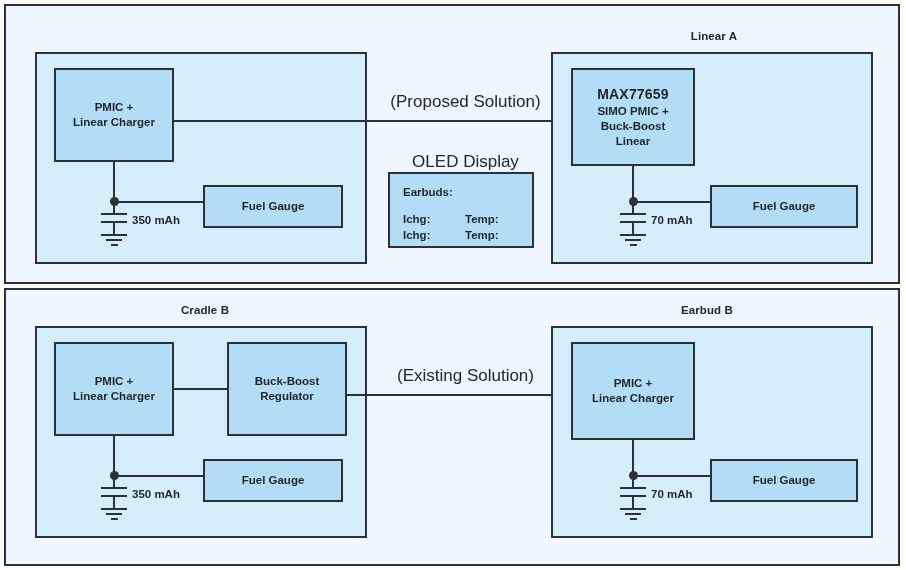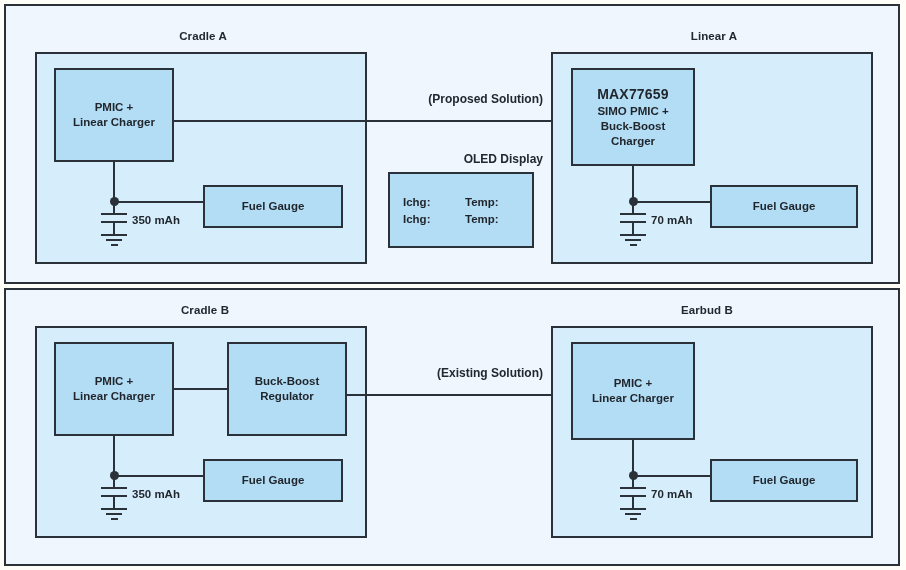--- a/index.html
+++ b/index.html
@@ -171,7 +171,6 @@
 
   <div class="panel" id="panel-top">
 
-    <div class="group-title" style="left:33px; top:24px; width:328px;">Cradle A</div>
     <div class="group" style="left:29px; top:46px; width:332px; height:212px;"></div>
 
     <div class="block" style="left:48px; top:62px; width:120px; height:94px;">

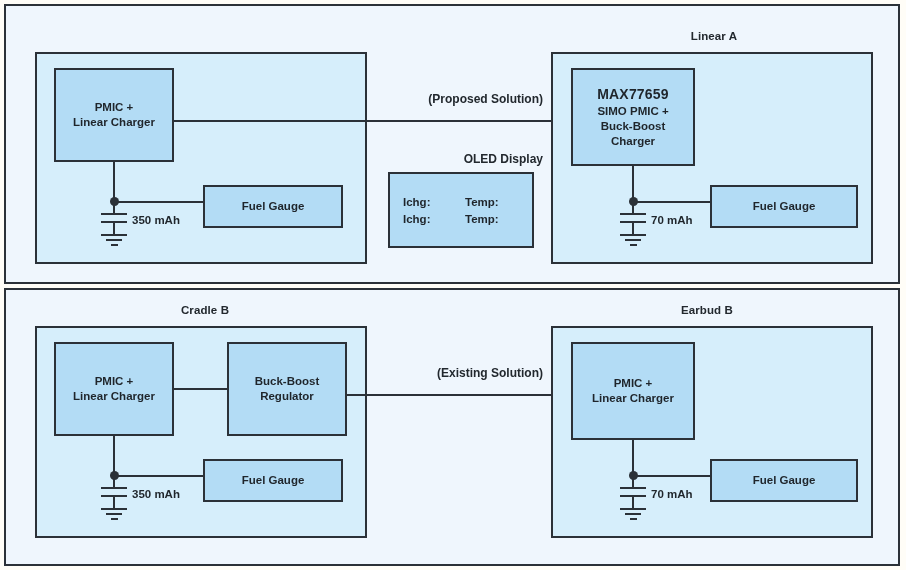--- a/index.html
+++ b/index.html
@@ -148,11 +148,11 @@
   
   .caption {
     position: absolute;
-    font-size: 12px;
-    font-weight: bold;
+    font-size: 17px;
+    font-weight: normal;
     color: #22282e;
     white-space: nowrap;
-    text-align: right;
+    text-align: center;
   }
 
   

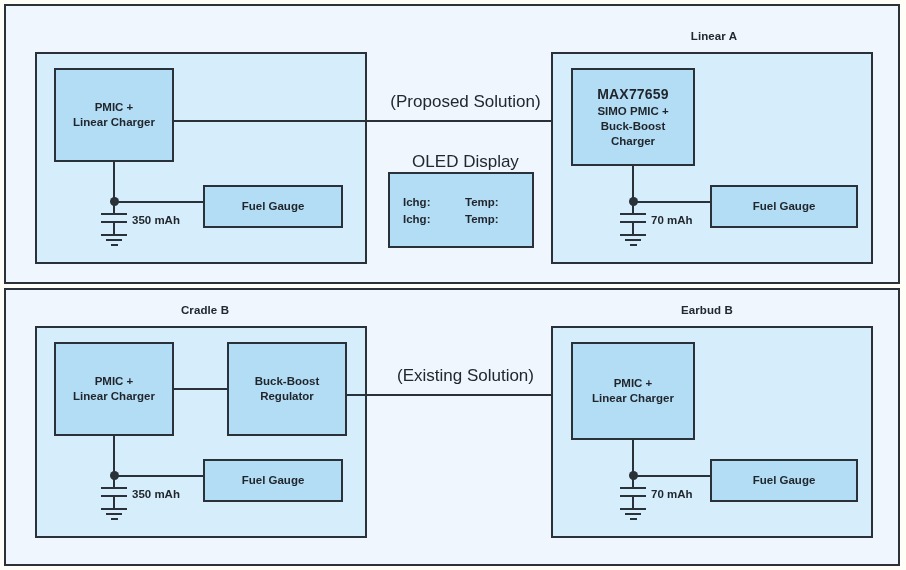--- a/index.html
+++ b/index.html
@@ -229,7 +229,7 @@
       <span class="big">MAX77659</span>
       <span>SIMO PMIC +</span>
       <span>Buck-Boost</span>
-      <span>Charger</span>
+      <span>Linear</span>
     </div>
 
     <div class="wire-v" style="left:626px; top:160px; height:37px;"></div>

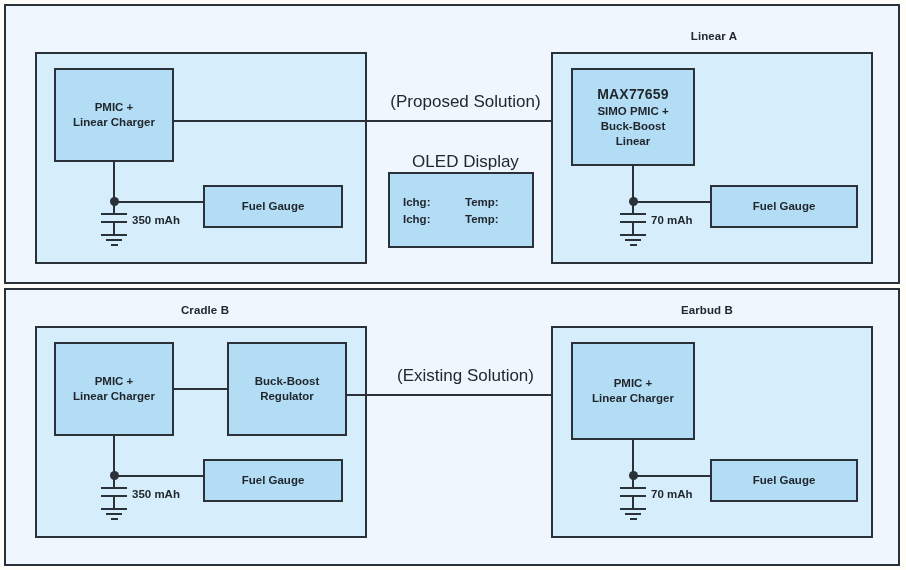--- a/index.html
+++ b/index.html
@@ -212,6 +212,9 @@
 
     <div class="caption" style="left:382px; top:146px; width:155px;">OLED Display</div>
     <div class="oled" style="left:382px; top:166px; width:146px; height:76px;">
+      <div class="line">
+        <span>Earbuds:</span>
+      </div>
       <div class="line gap">
         <span class="col-a">Ichg:</span>
         <span>Temp:</span>

